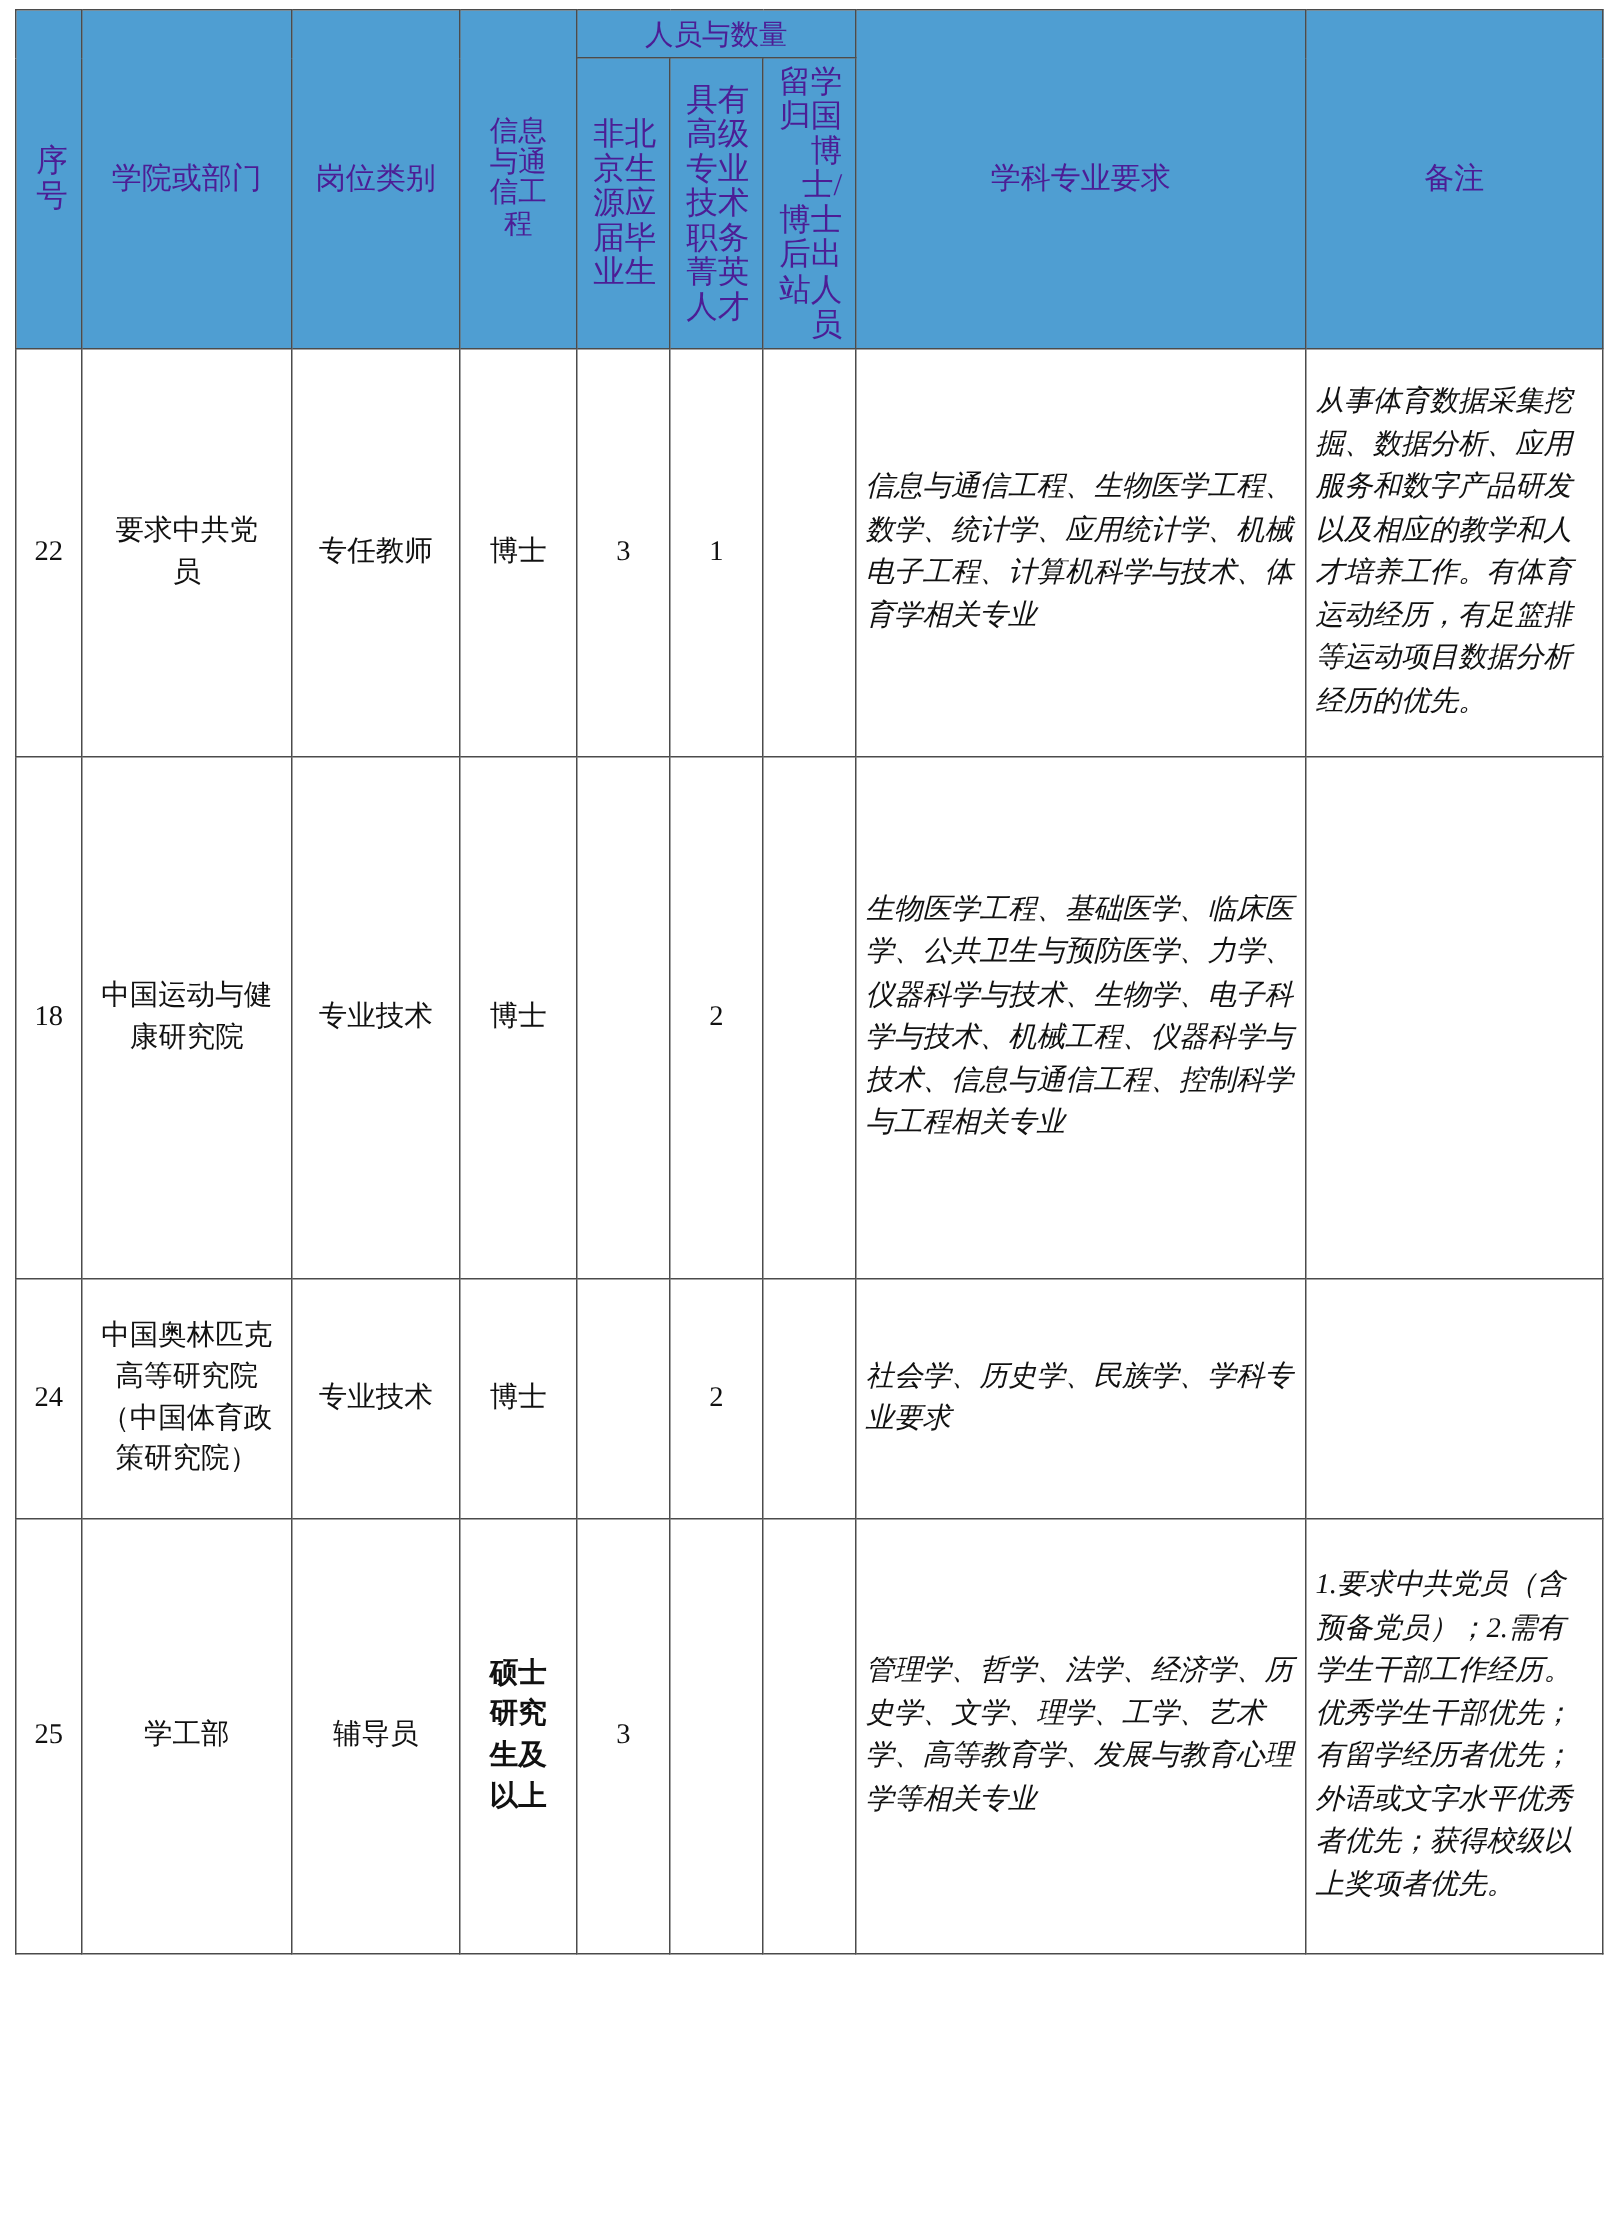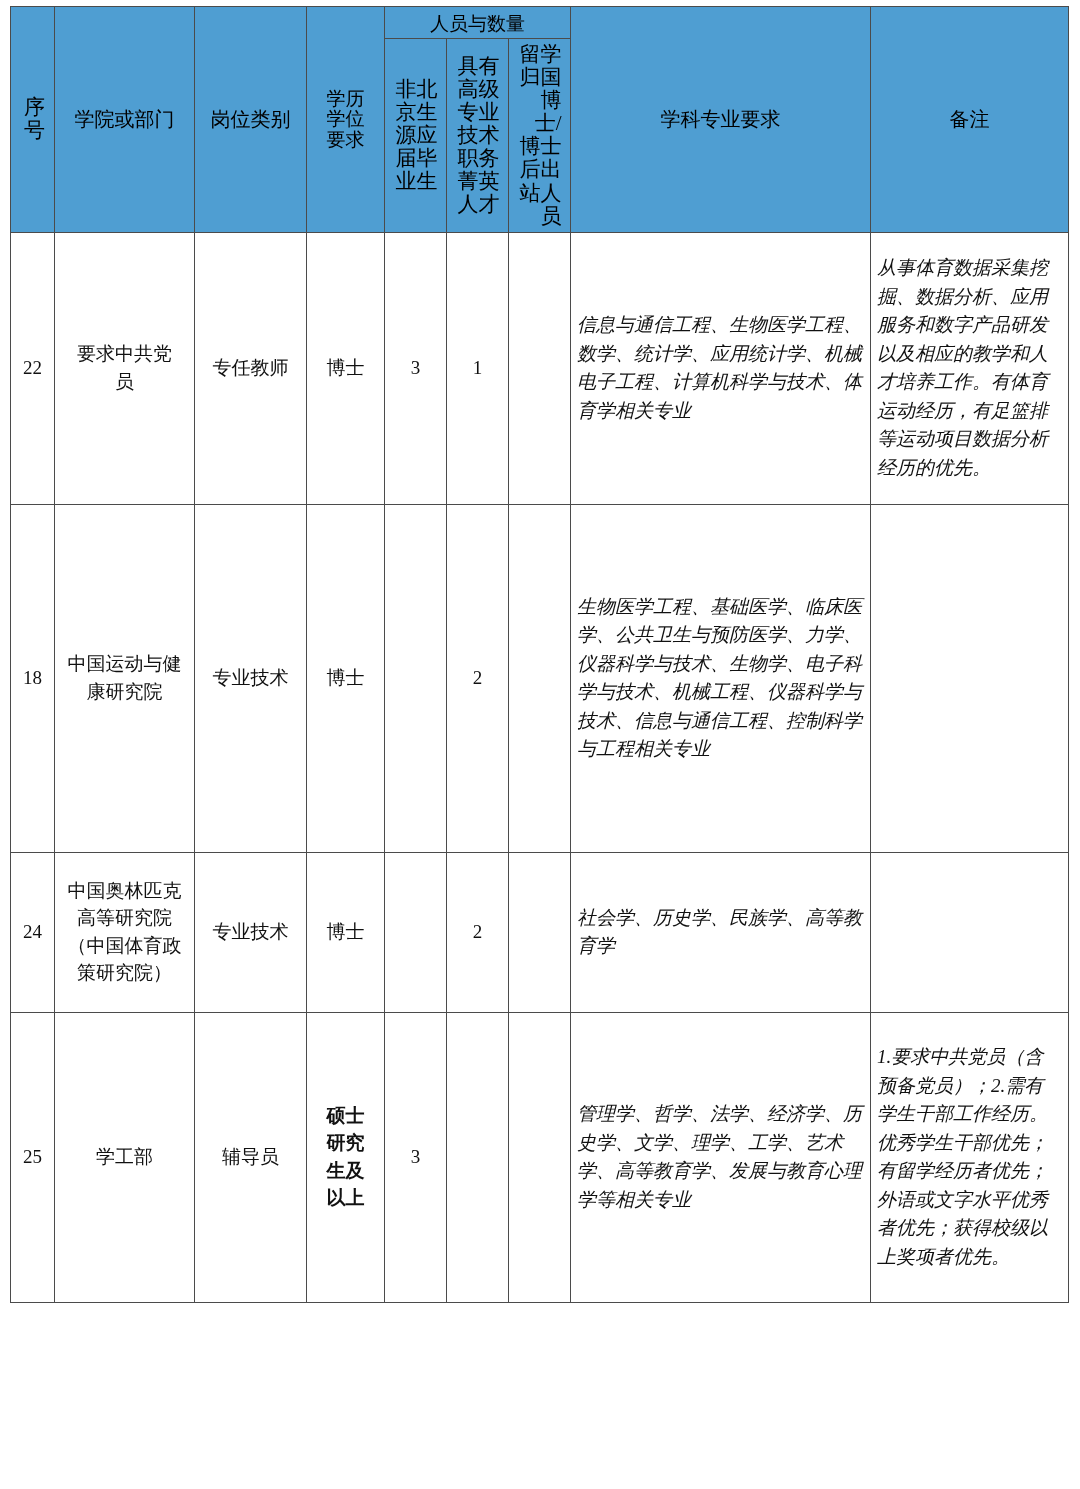--- a/index.html
+++ b/index.html
@@ -35,7 +35,7 @@
   thead th {
     background: #4a9dd0;
     background: #4f9ed2;
-    color: #000000;
+    color: #4c1d95;
     text-align: center;
     font-size: 19px;
     line-height: 1.15;

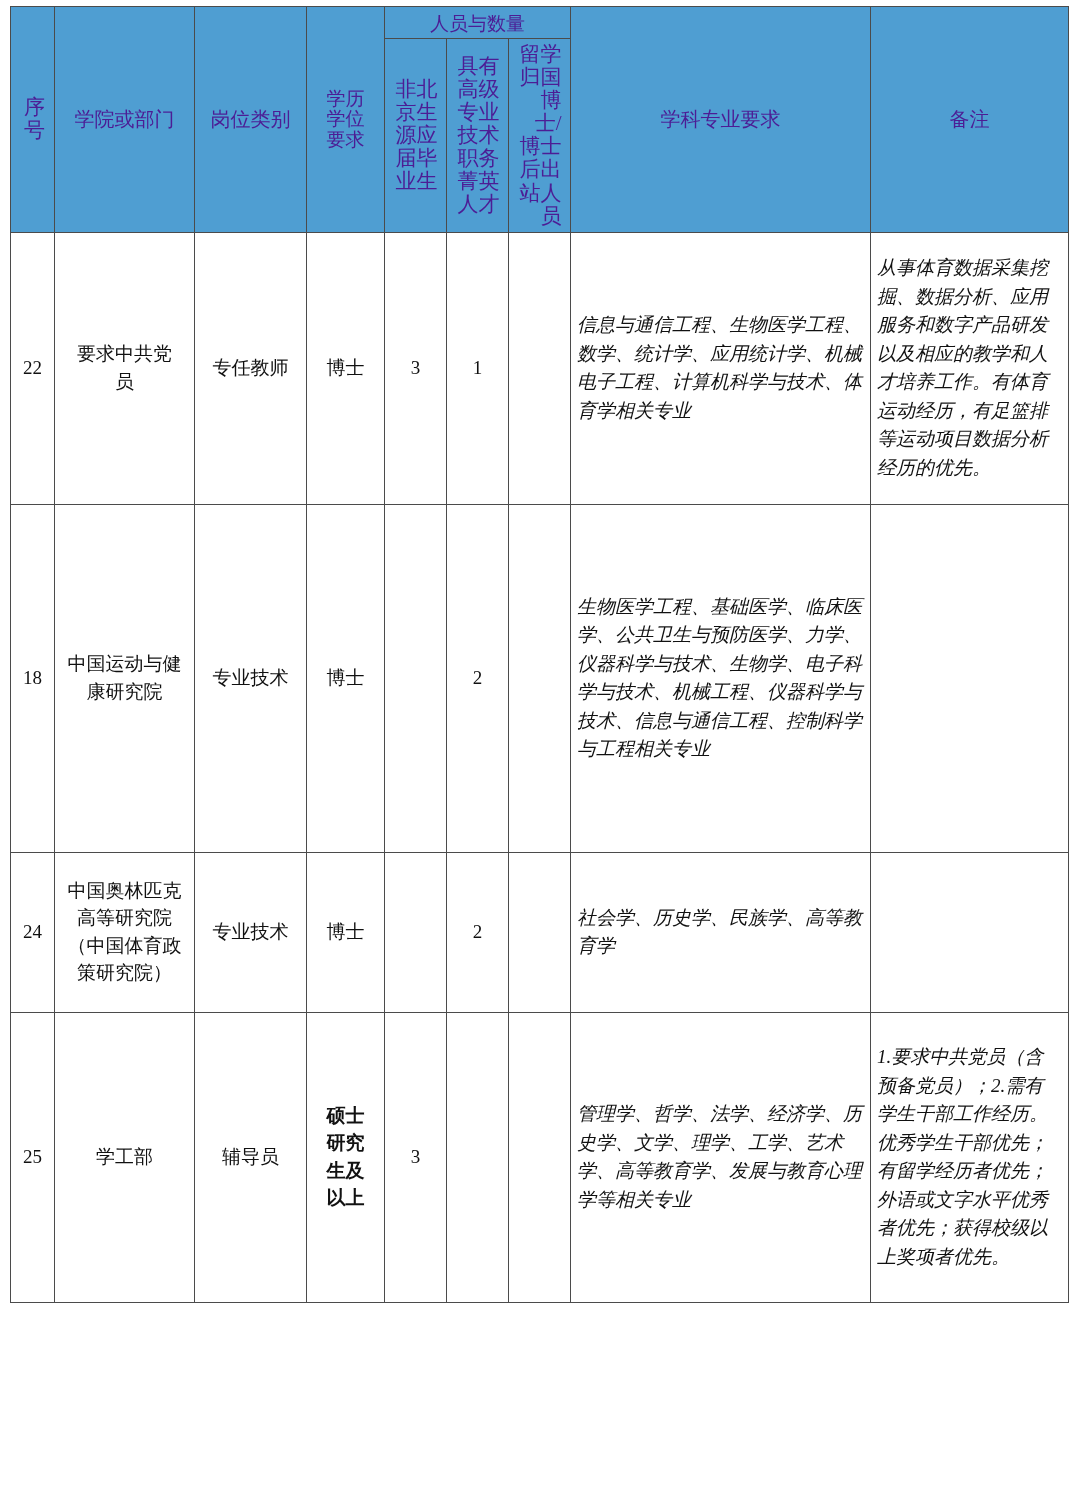--- a/index.html
+++ b/index.html
@@ -123,7 +123,7 @@
           <span class="vtxt h-wide">岗位类别</span>
         </th>
         <th rowspan="2">
-          <span class="vtxt" style="width:2.2em;margin:0 auto;">学历学位要求</span>
+          <span class="vtxt" style="width:2.2em;margin:0 auto;">信息与通信工程</span>
         </th>
         <th colspan="3" class="group">
           <span>人员与数量</span>

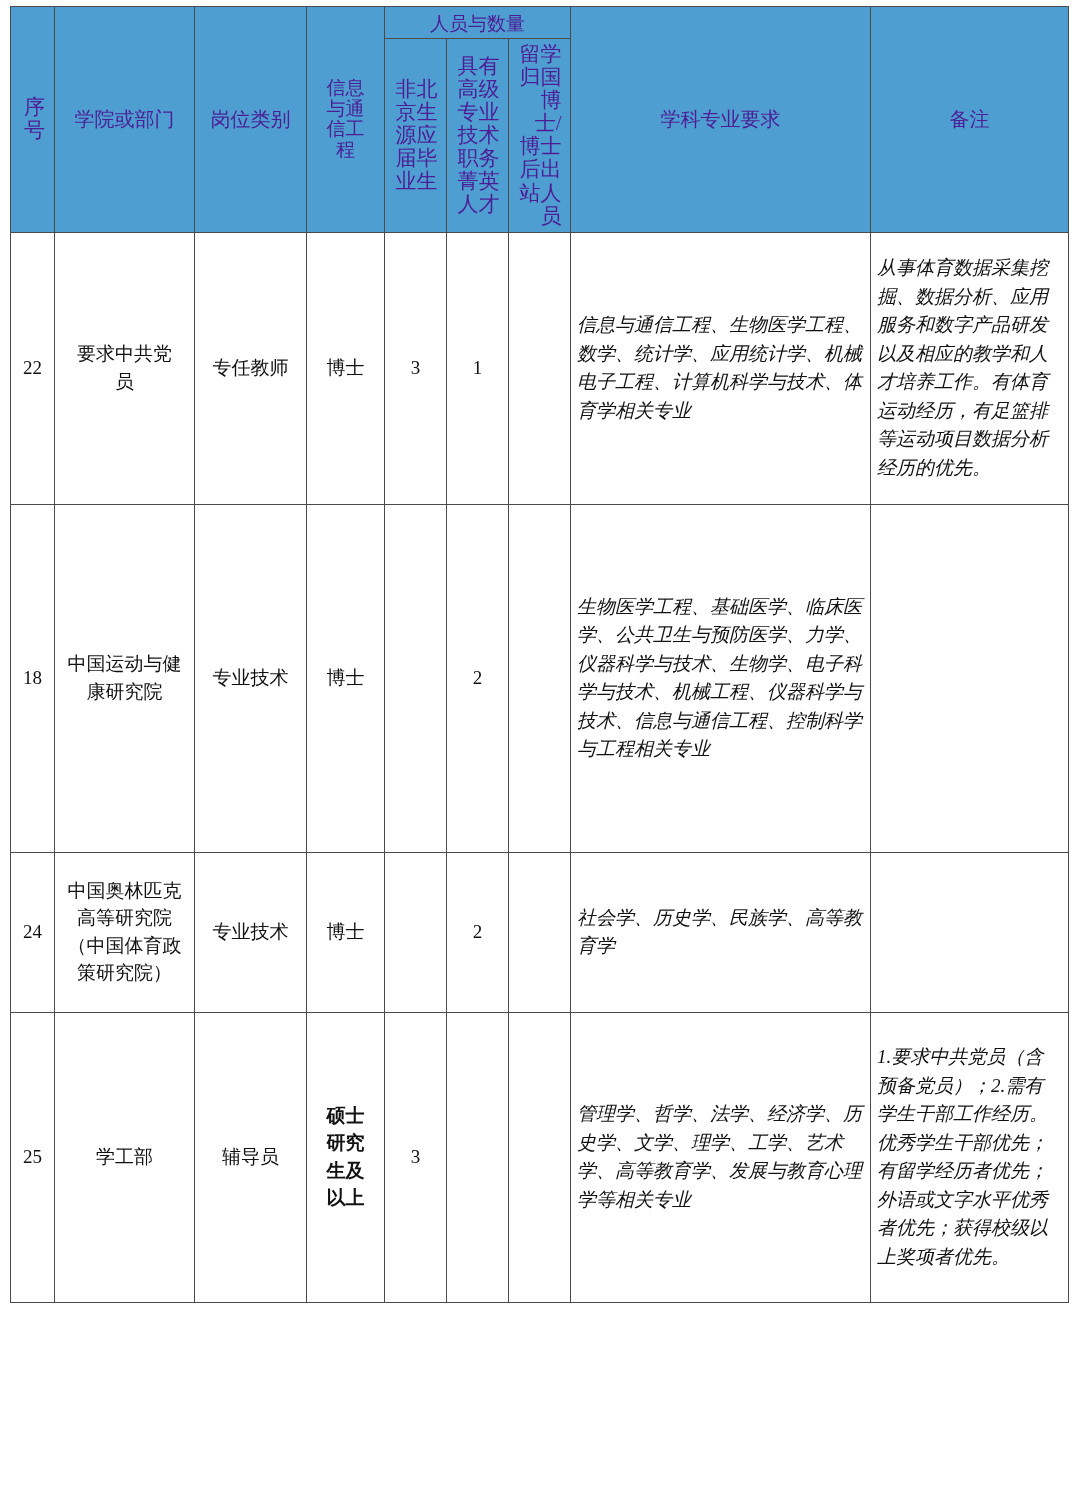--- a/index.html
+++ b/index.html
@@ -187,7 +187,7 @@
         <td class="c-n1"></td>
         <td class="c-n2">2</td>
         <td class="c-n3"></td>
-        <td class="c-major cell-body">社会学、历史学、民族学、高等教育学</td>
+        <td class="c-major cell-body">社会学、历史学、民族学、学科专业要求</td>
         <td class="c-note cell-body"></td>
       </tr>
 

